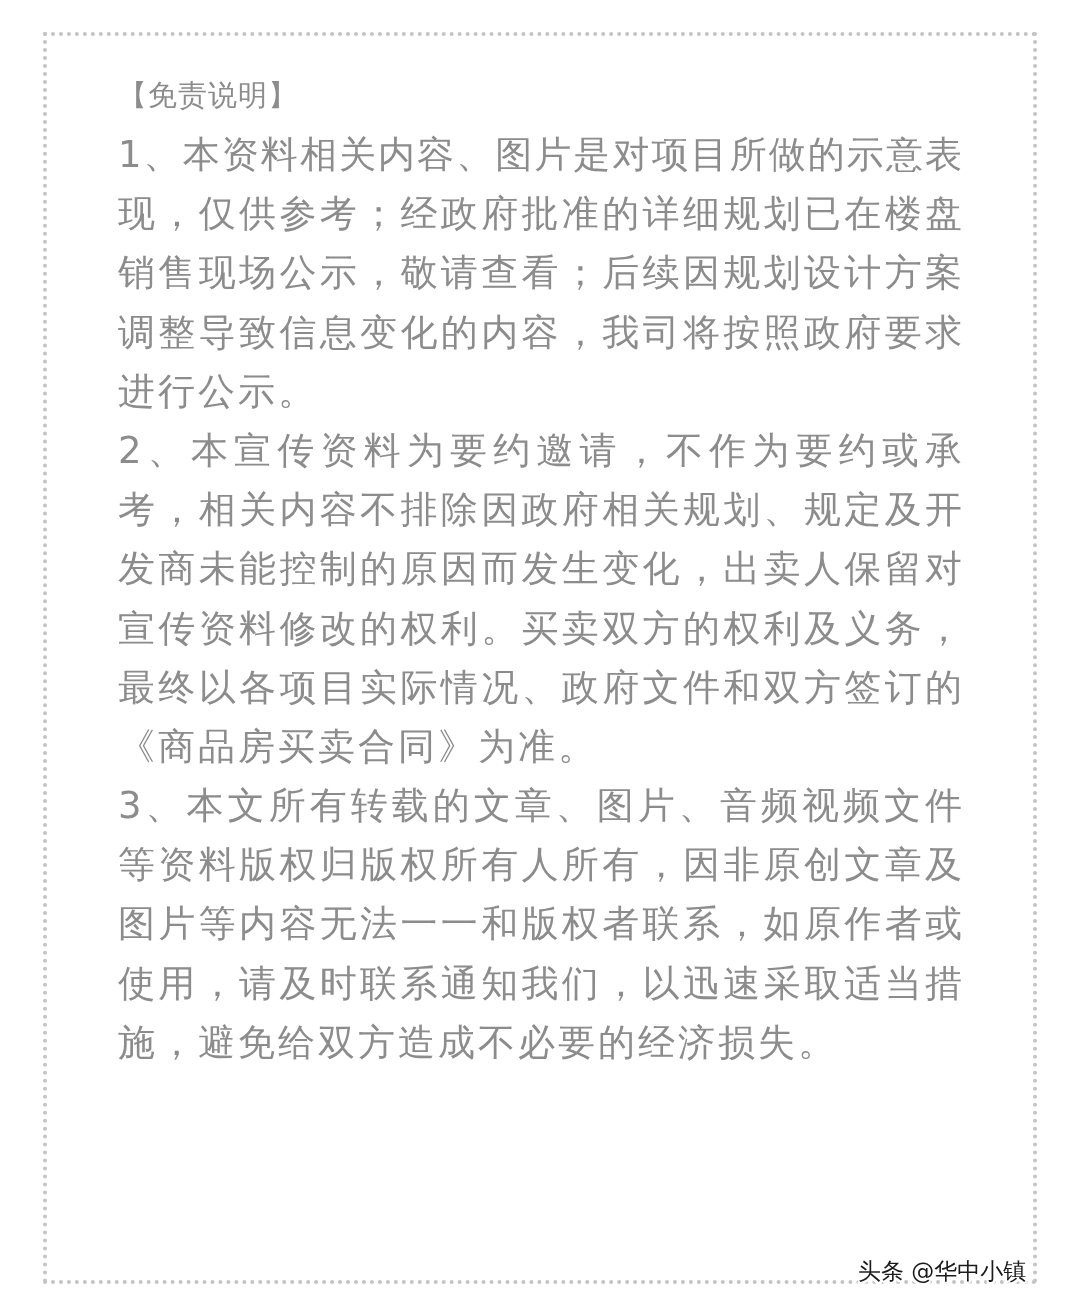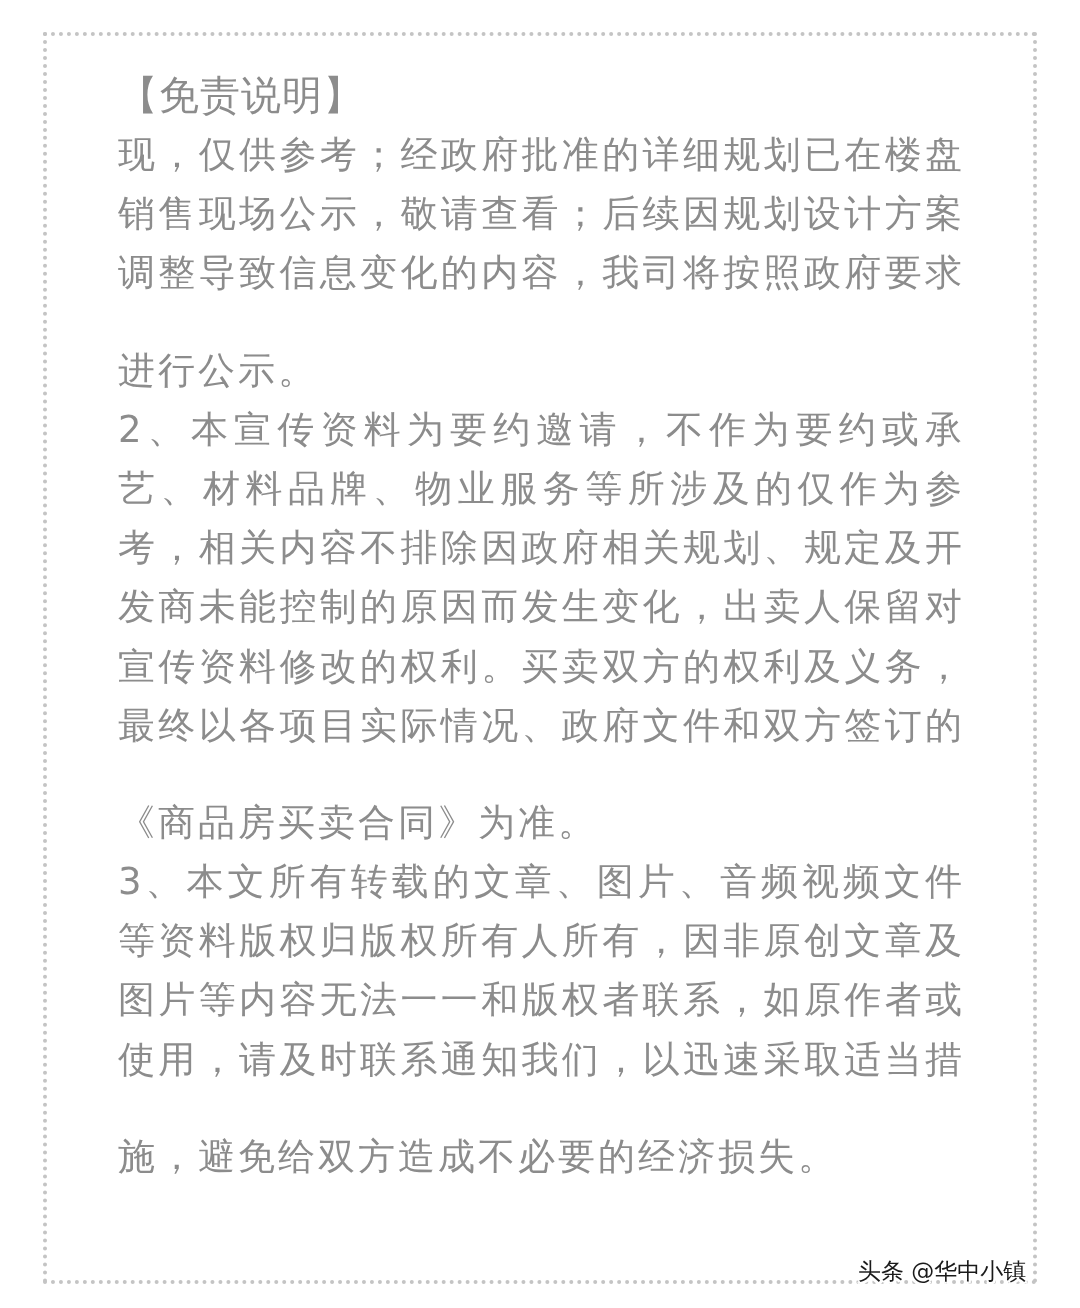--- a/index.html
+++ b/index.html
@@ -31,7 +31,7 @@
     color: #8c8c8c;
   }
   .heading {
-    font-size: 40px;
+    font-size: 29px;
     line-height: 59px;
     height: 59px;
     white-space: nowrap;

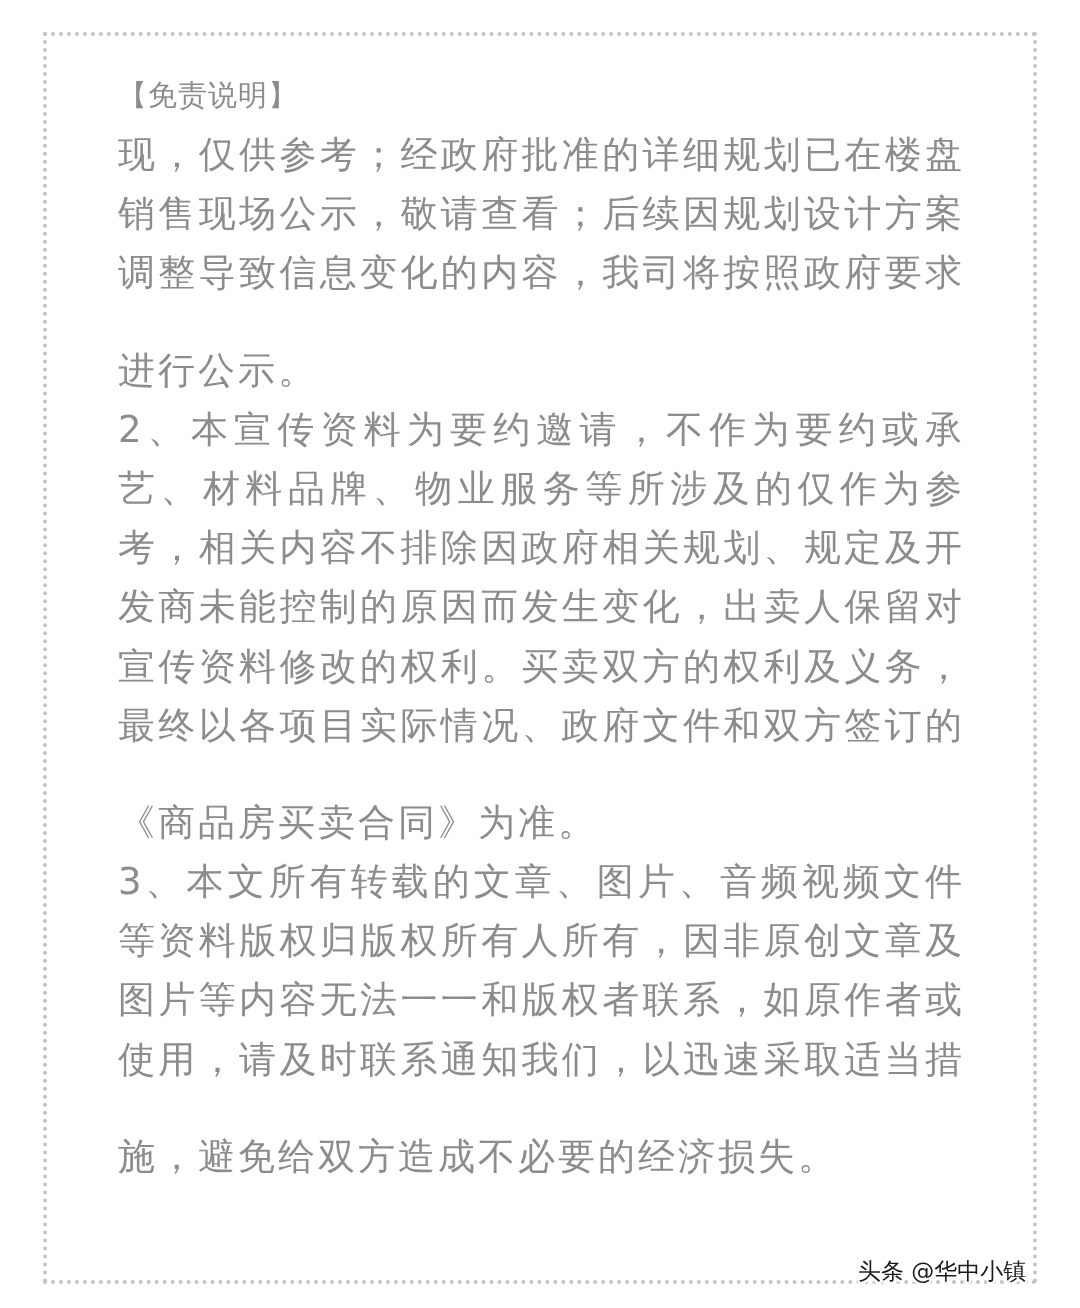--- a/index.html
+++ b/index.html
@@ -76,6 +76,7 @@
   <div class="heading">【免责说明】</div>
 
   <div>
+    <div class="line">1、本资料相关内容、图片是对项目所做的示意表</div>
     <div class="line">现，仅供参考；经政府批准的详细规划已在楼盘</div>
     <div class="line">销售现场公示，敬请查看；后续因规划设计方案</div>
     <div class="line">调整导致信息变化的内容，我司将按照政府要求</div>

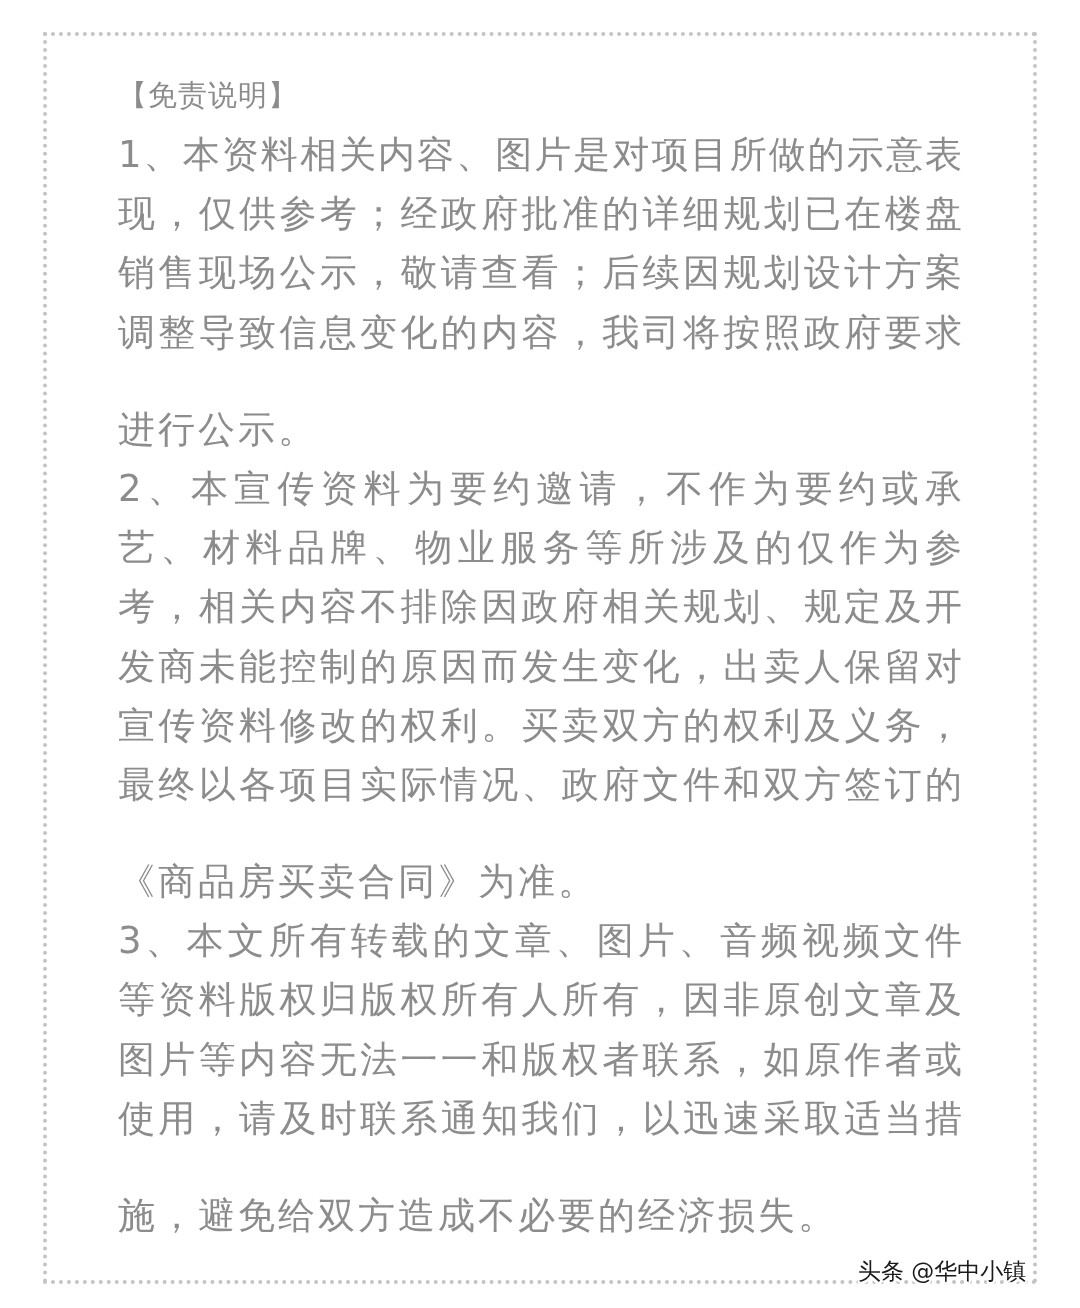--- a/index.html
+++ b/index.html
@@ -50,7 +50,6 @@
   .line.short {
     text-align-last: left;
     letter-spacing: 3px;
-    margin-top: 38px;
   }
   .watermark {
     position: absolute;

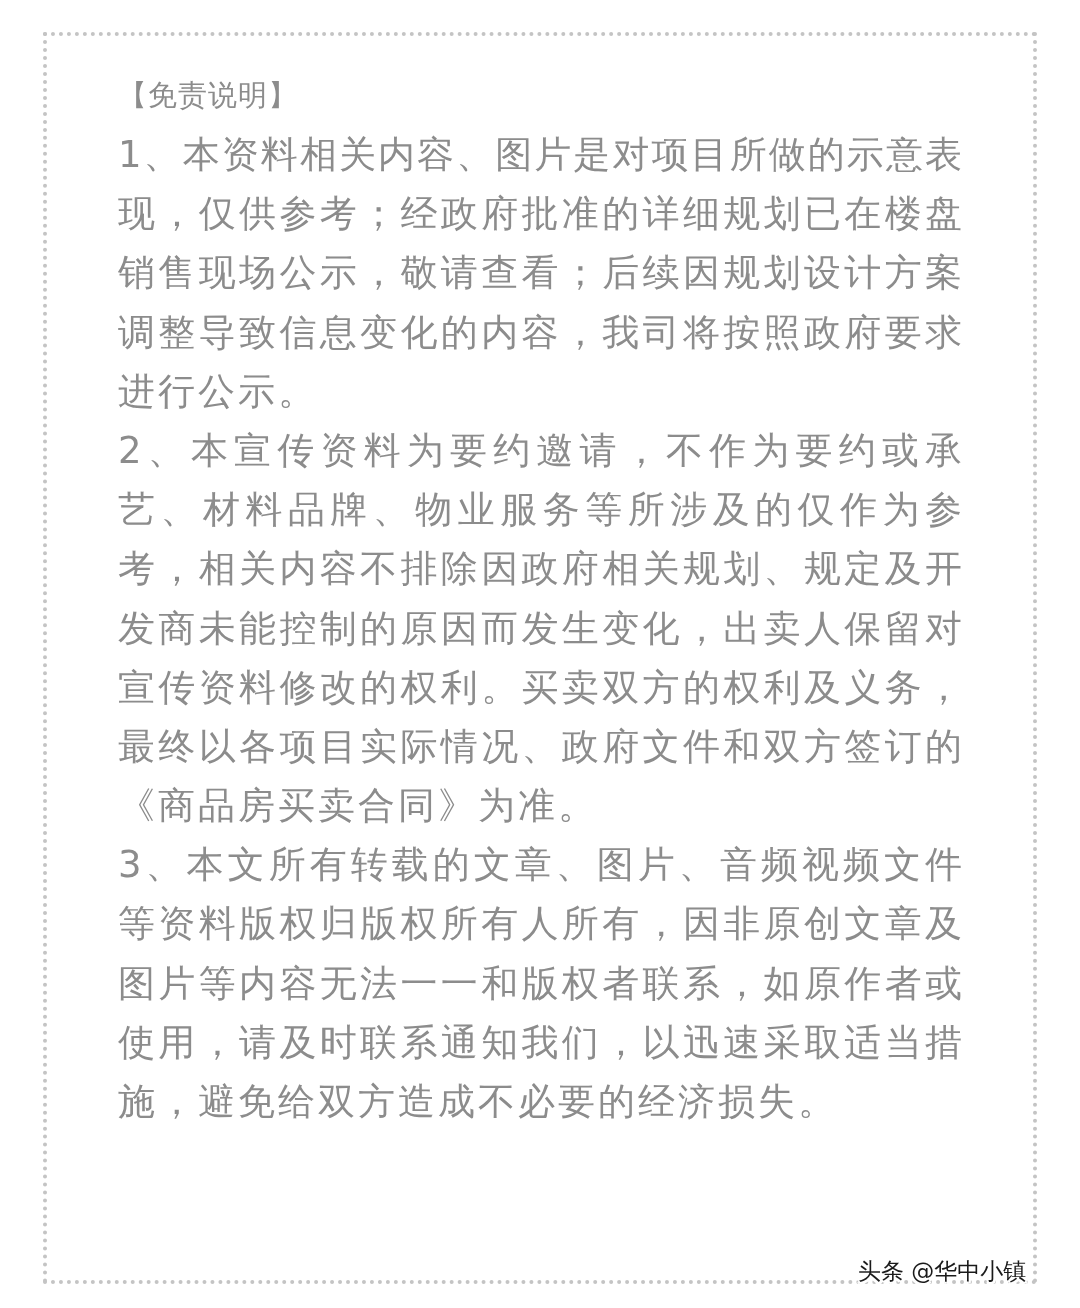--- a/index.html
+++ b/index.html
@@ -84,7 +84,6 @@
 
   <div>
     <div class="line">2、本宣传资料为要约邀请，不作为要约或承</div>
-    <div class="line">艺、材料品牌、物业服务等所涉及的仅作为参</div>
     <div class="line">考，相关内容不排除因政府相关规划、规定及开</div>
     <div class="line">发商未能控制的原因而发生变化，出卖人保留对</div>
     <div class="line">宣传资料修改的权利。买卖双方的权利及义务，</div>

